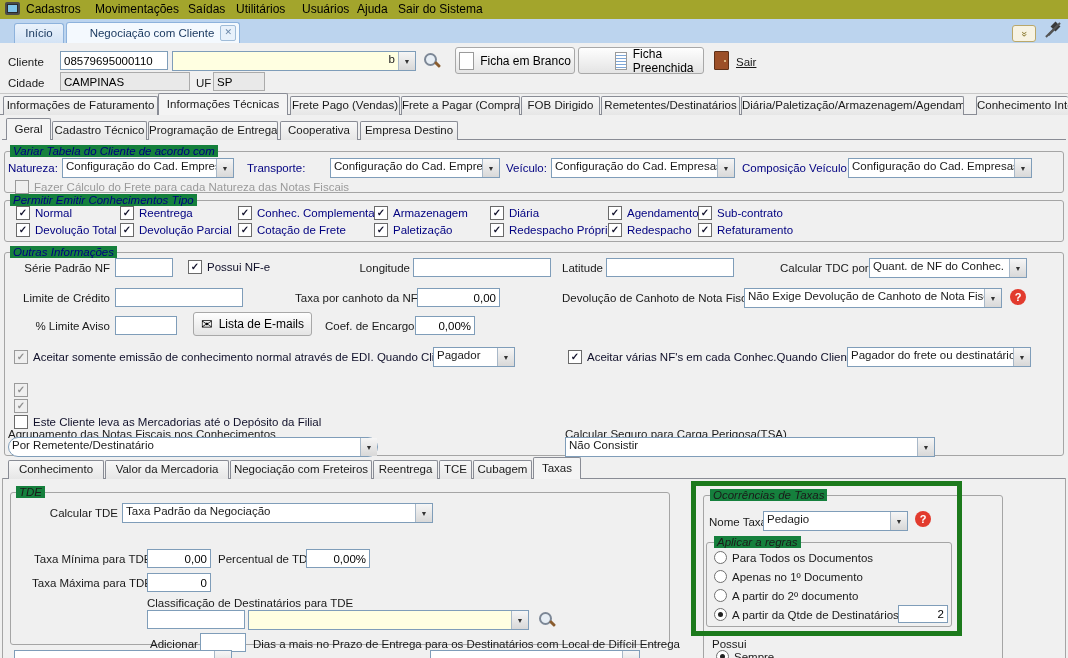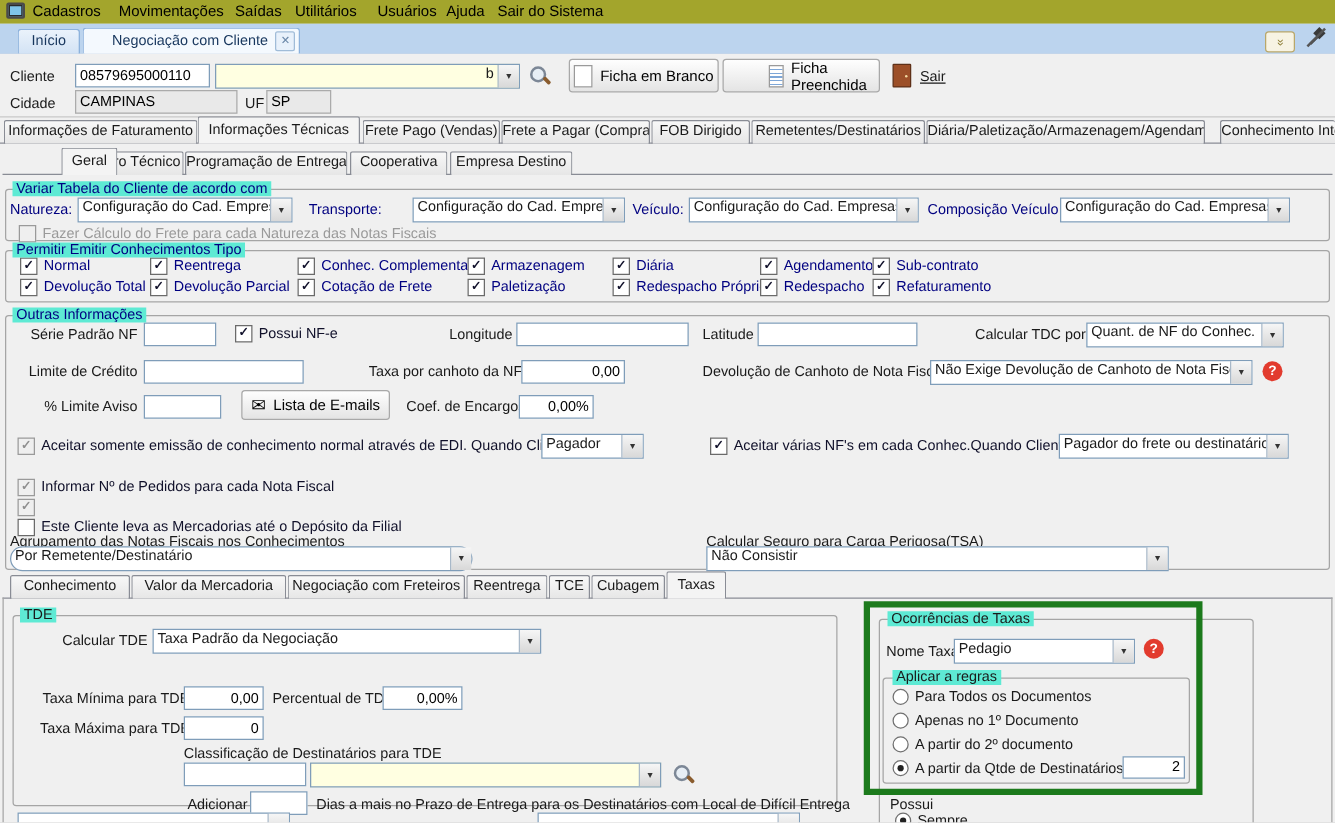--- a/index.html
+++ b/index.html
@@ -150,7 +150,7 @@
   <div class="wtab" style="left:976px;top:96px;width:92px;border-right:none;"><span>Conhecimento Inter</span></div>
 
   <div class="baseline" style="left:2px;top:139px;width:1064px;"></div>
-  <div class="wtab active" style="left:6px;top:118px;width:45px;margin-left:43px;"><span>Geral</span></div>
+  <div class="wtab active" style="left:6px;top:118px;width:45px;"><span>Geral</span></div>
   <div class="wtab" style="left:52px;top:121px;width:95px;"><span>Cadastro Técnico</span></div>
   <div class="wtab" style="left:148px;top:121px;width:130px;"><span>Programação de Entrega</span></div>
   <div class="wtab" style="left:280px;top:121px;width:78px;"><span>Cooperativa</span></div>

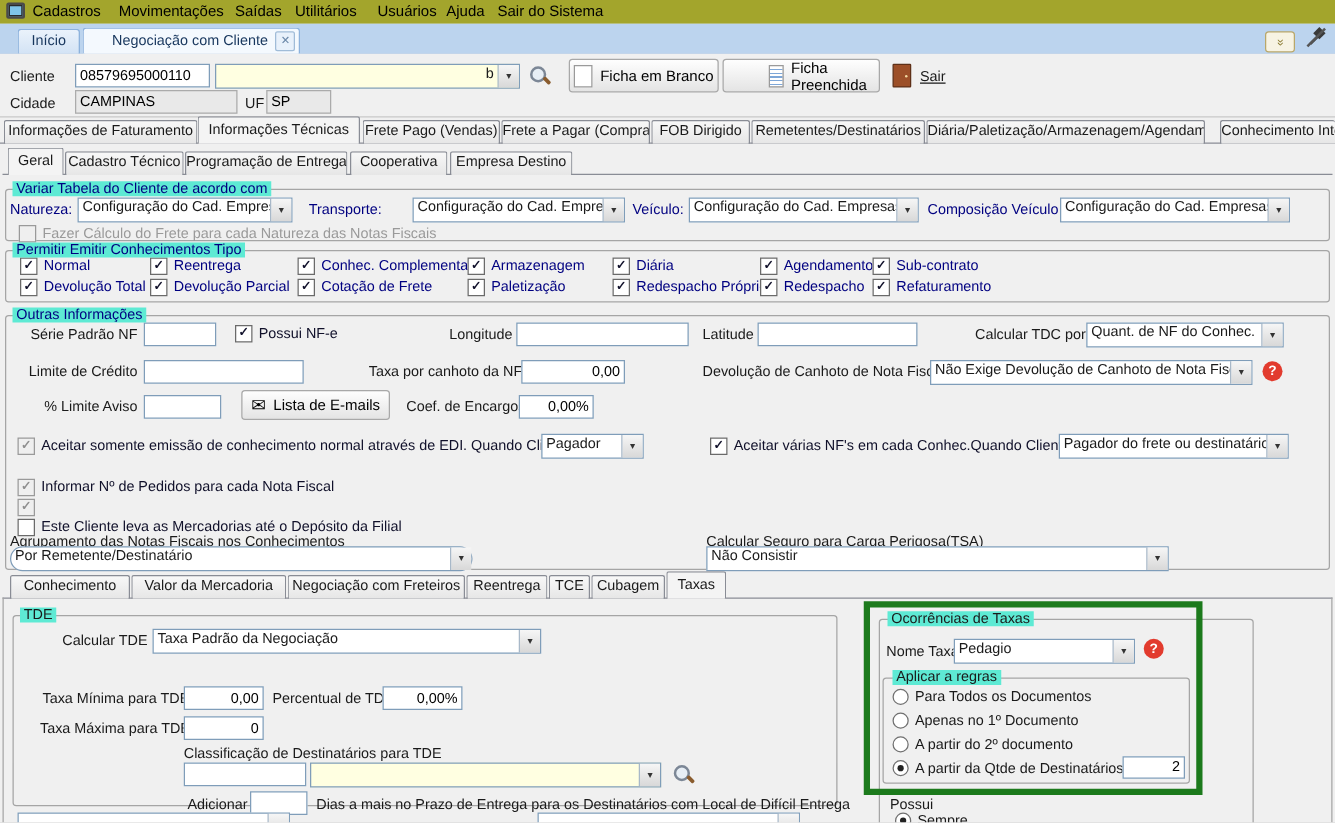--- a/index.html
+++ b/index.html
@@ -60,7 +60,7 @@
   .wtab.active{background:#F4F4F4;height:22px;line-height:20px;z-index:3;}
   
   .grp{position:absolute;border:1px solid #A5A5A5;border-radius:3px;box-sizing:border-box;}
-  .legend{position:absolute;background:#5eead4;padding:0 3px;white-space:nowrap;z-index:2;}
+  .legend{position:absolute;background:#15803d;padding:0 3px;white-space:nowrap;z-index:2;font-style:italic;}
   .legend.nv{color:#000080;}
   
   .chk{position:absolute;display:flex;align-items:center;gap:5px;white-space:nowrap;z-index:1;}

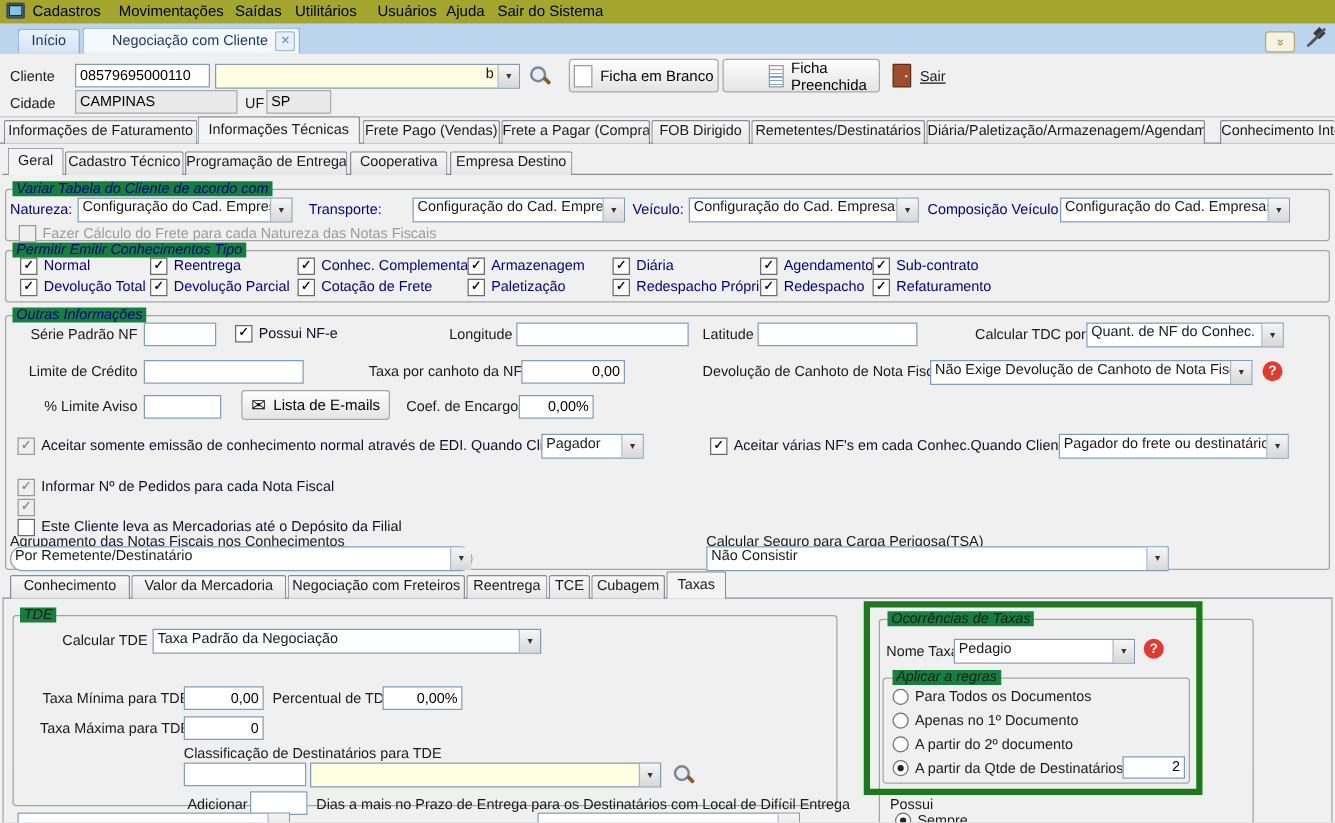--- a/index.html
+++ b/index.html
@@ -339,7 +339,6 @@
     <span class="box">
         <span>✓</span>
       </span>
-      <span class="cl">Informar Nº de Pedidos para cada Nota Fiscal</span>
   </div>
   <div class="chk dis" style="left:14px;top:399px;">
     <span class="box">

